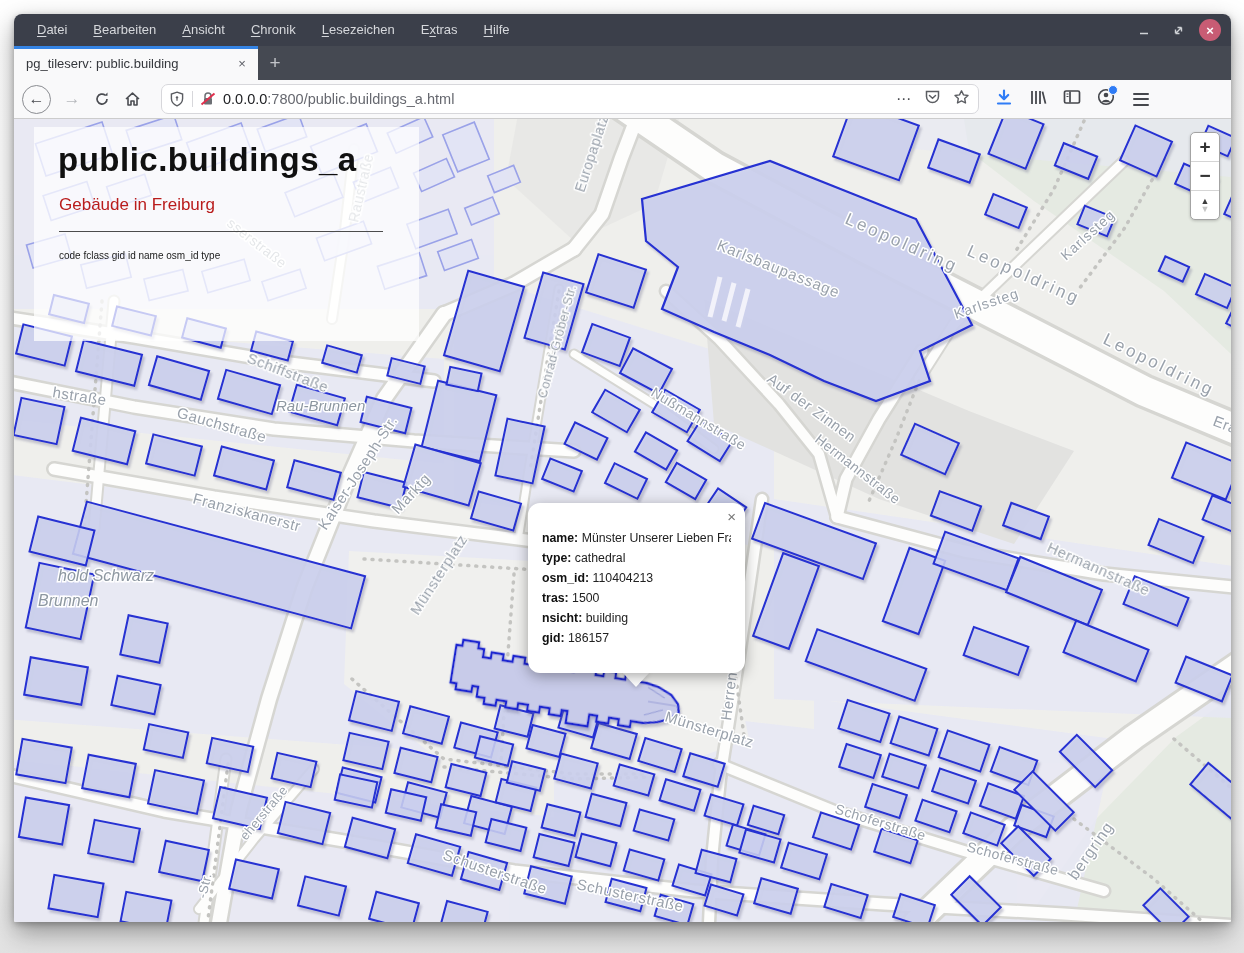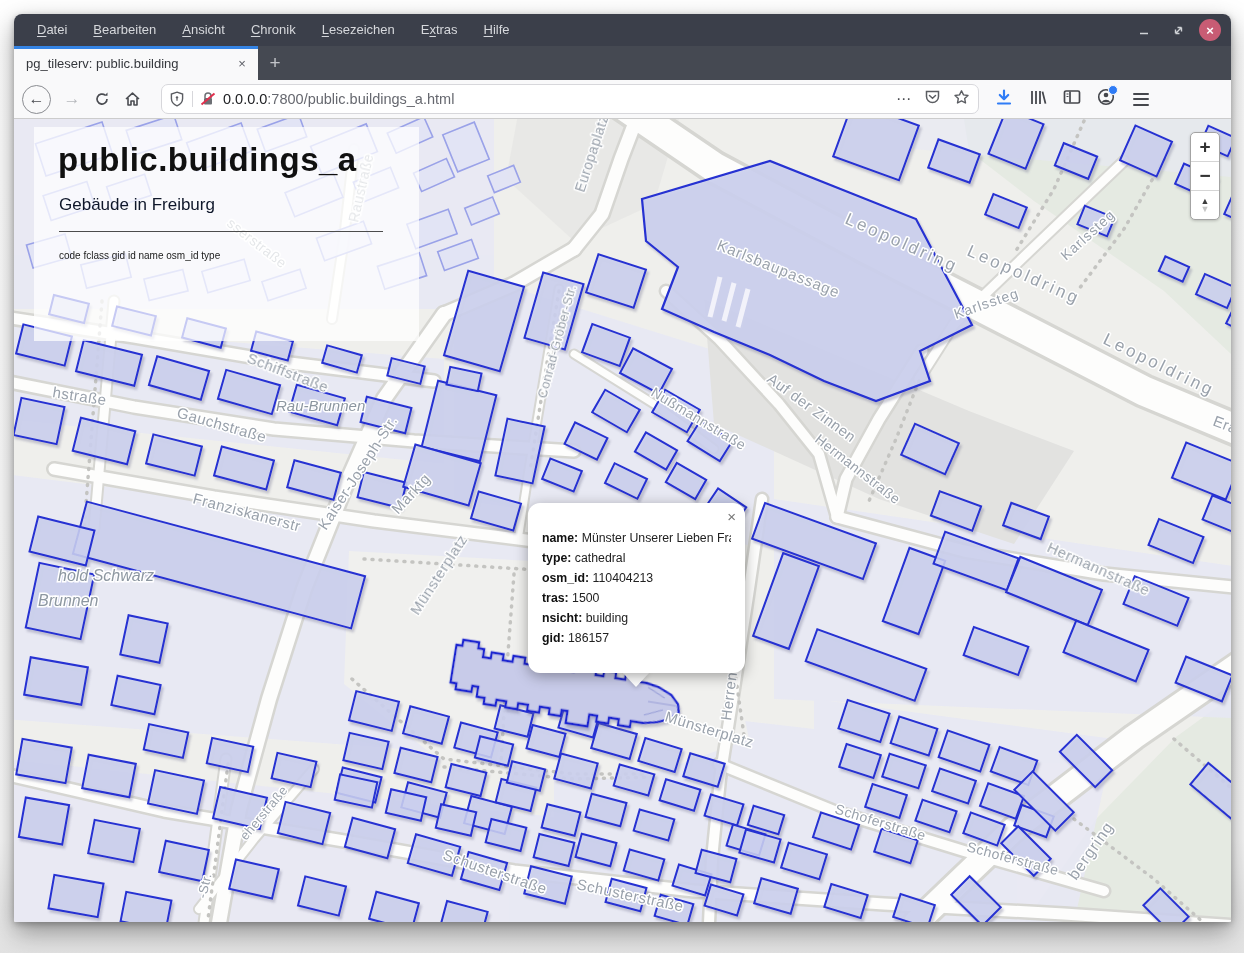--- a/index.html
+++ b/index.html
@@ -55,7 +55,7 @@
   .poi-label{fill:#8d97a1;font-style:italic;paint-order:stroke;stroke:#ffffff;stroke-width:3px;font-family:"Liberation Sans","DejaVu Sans",sans-serif;}
   .overlay-panel{position:absolute;left:20px;top:8px;width:385px;height:214px;background:rgba(255,255,255,.74);padding:0;}
   .overlay-title{font-size:33px;font-weight:bold;color:#101010;margin:14px 0 0 24px;letter-spacing:.5px;}
-  .overlay-sub{font-size:17px;color:#0f172a;margin:16px 0 0 25px;}
+  .overlay-sub{font-size:17px;color:#b91c1c;margin:16px 0 0 25px;}
   .overlay-hr{border-top:1px solid #4c4c4c;width:324px;margin:16px 0 0 25px;}
   .overlay-fields{font-size:10px;color:#1a1a1a;margin:18px 0 0 25px;}
   .zoom-ctl{position:absolute;left:1176px;top:13px;width:28px;border:1px solid #a3a3a3;border-radius:5px;background:#fff;box-shadow:0 1px 3px rgba(0,0,0,.2);}

